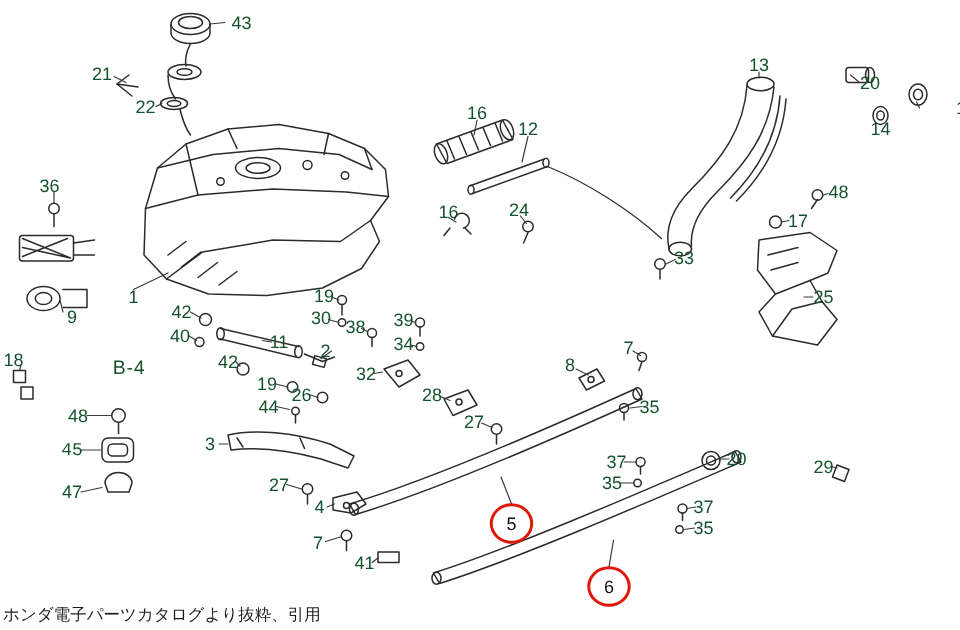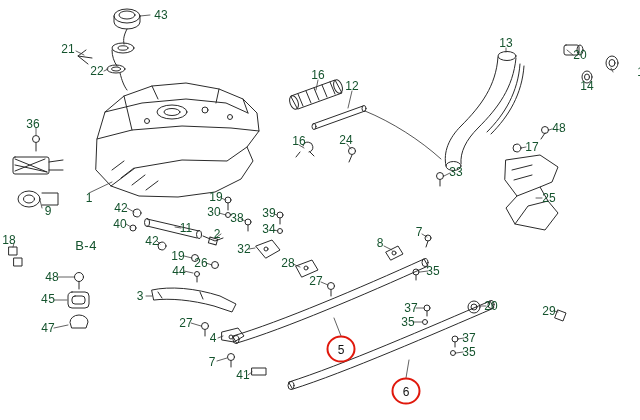--- a/index.html
+++ b/index.html
@@ -305,6 +305,7 @@
       <div class="callout circled" style="left: 406px; top: 391px;">6</div>
     </div>
 
+  <div class="footer-note">ホンダ電子パーツカタログより抜粋、引用</div>
 
 
 </div>

